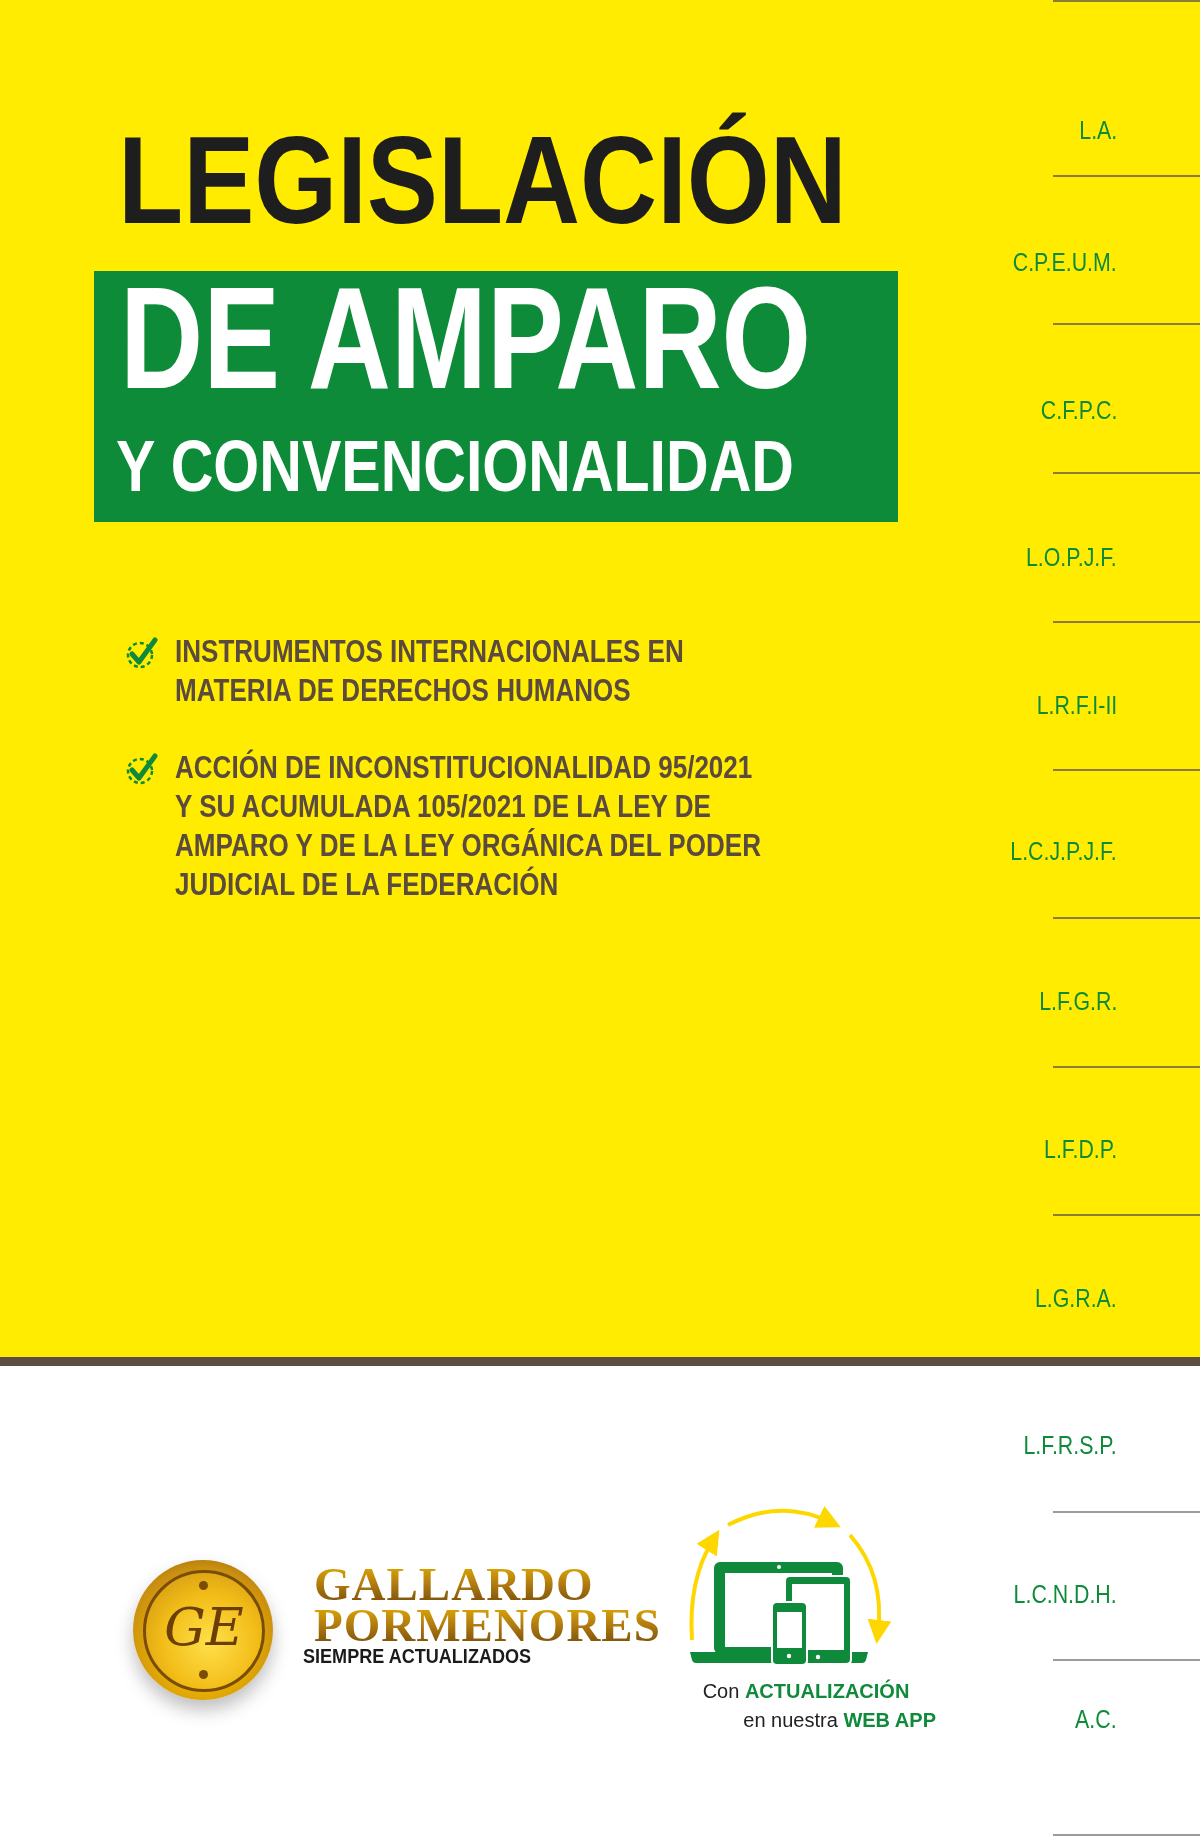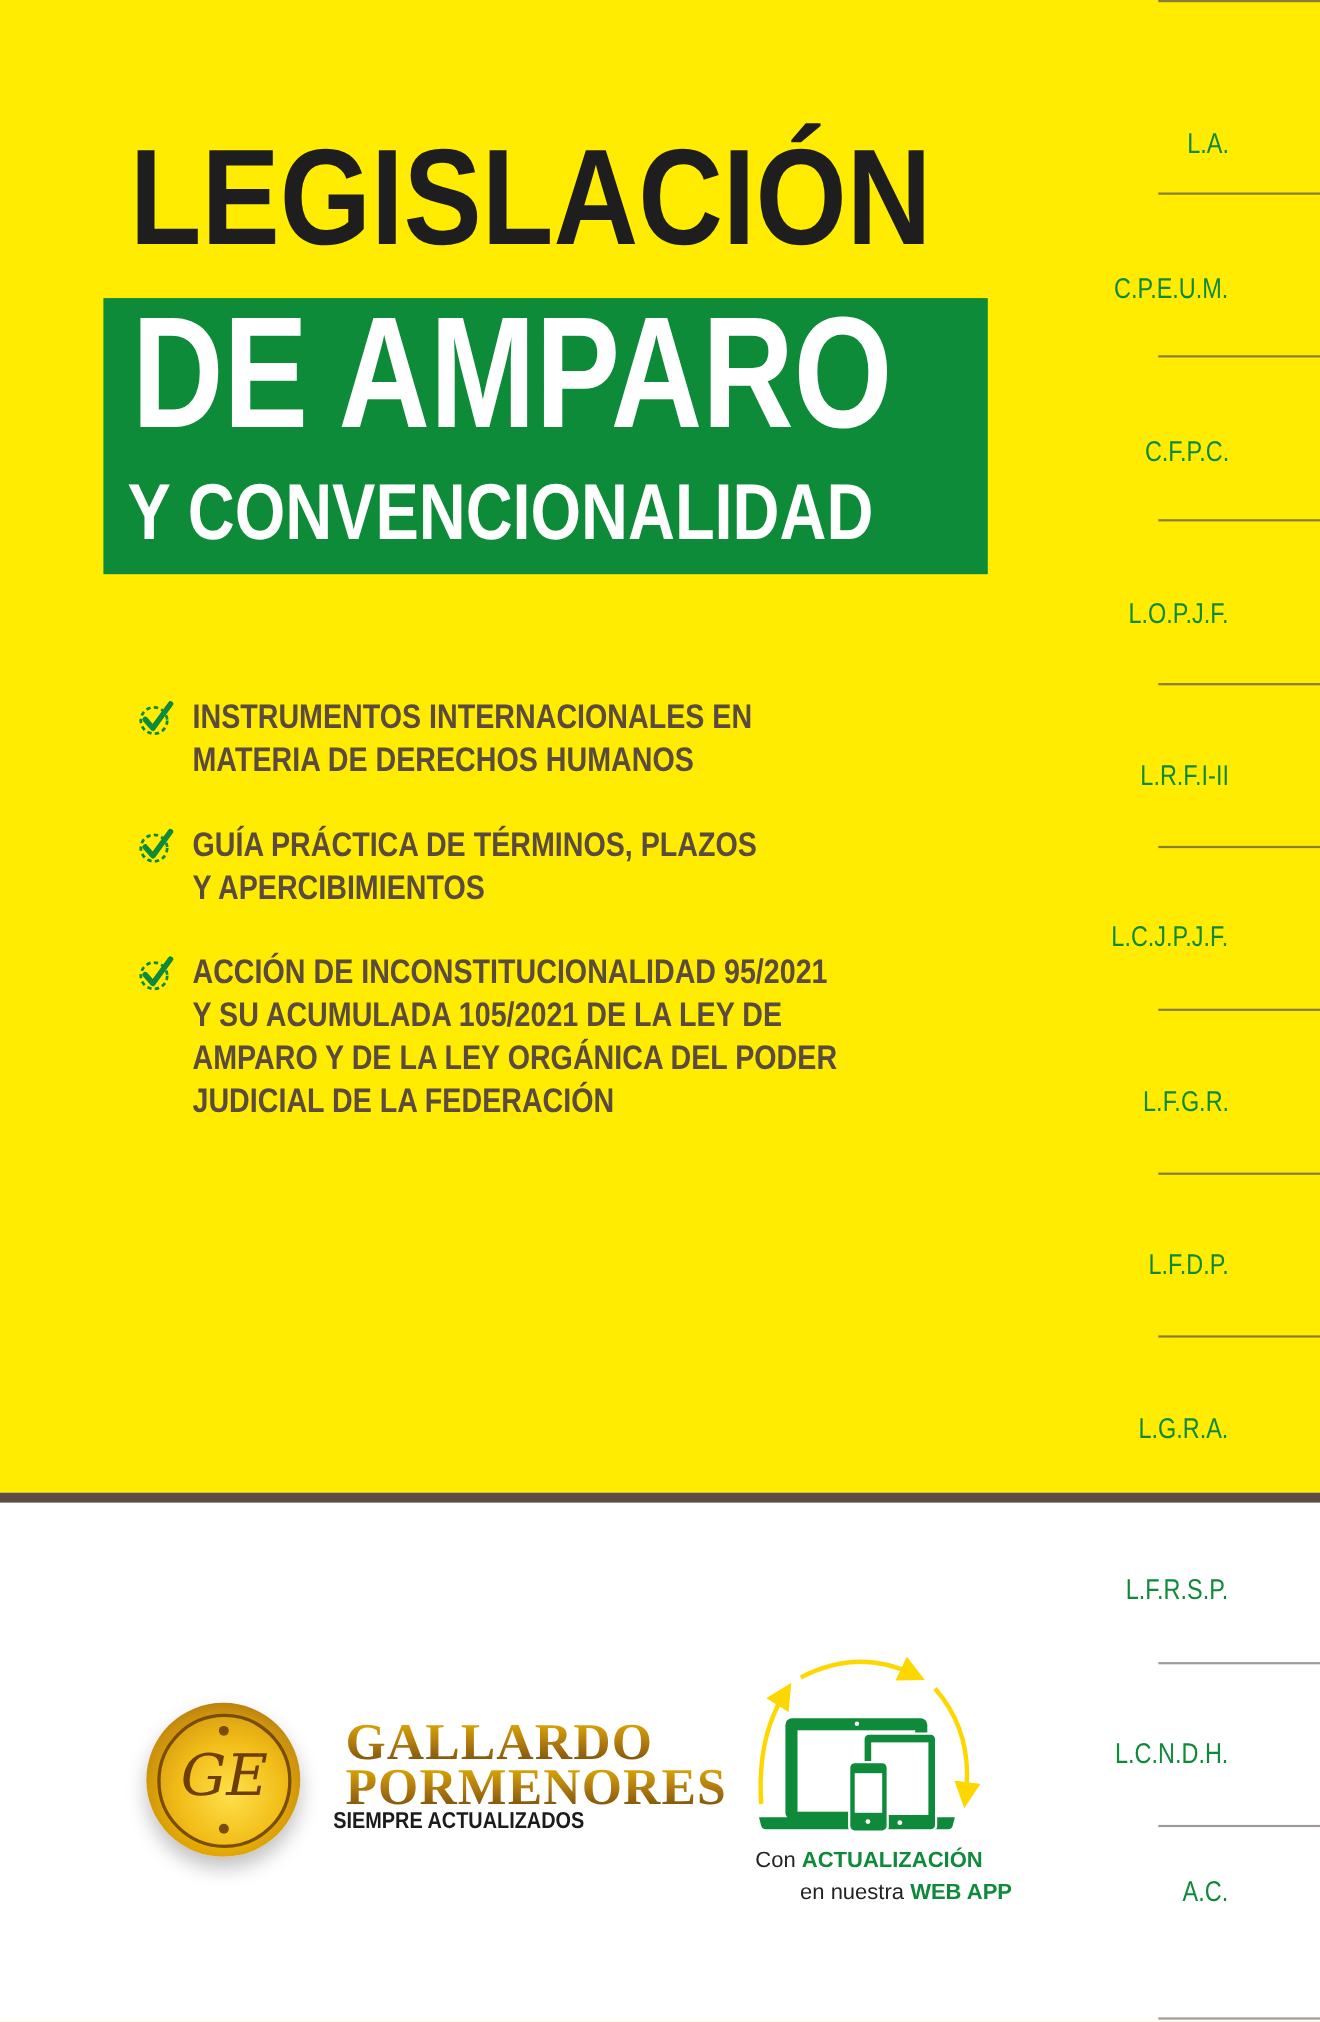--- a/index.html
+++ b/index.html
@@ -60,16 +60,6 @@
     <div class="lines">
       <span class="line">INSTRUMENTOS INTERNACIONALES EN</span>
       <span class="line">MATERIA DE DERECHOS HUMANOS</span>
-    </div>
-  </div>
-  <div class="feature">
-    <svg class="check" viewBox="0 0 38 34">
-        <circle cx="15" cy="19" r="12" fill="none" stroke="#0e8a3a" stroke-width="2.5" stroke-dasharray="4 3"></circle>
-        <path d="M7 18 L14 26 L30 4" fill="none" stroke="#0e8a3a" stroke-width="5" stroke-linecap="round" stroke-linejoin="round"></path>
-      </svg>
-    <div class="lines">
-      <span class="line">GUÍA PRÁCTICA DE TÉRMINOS, PLAZOS</span>
-      <span class="line">Y APERCIBIMIENTOS</span>
     </div>
   </div>
   <div class="feature">

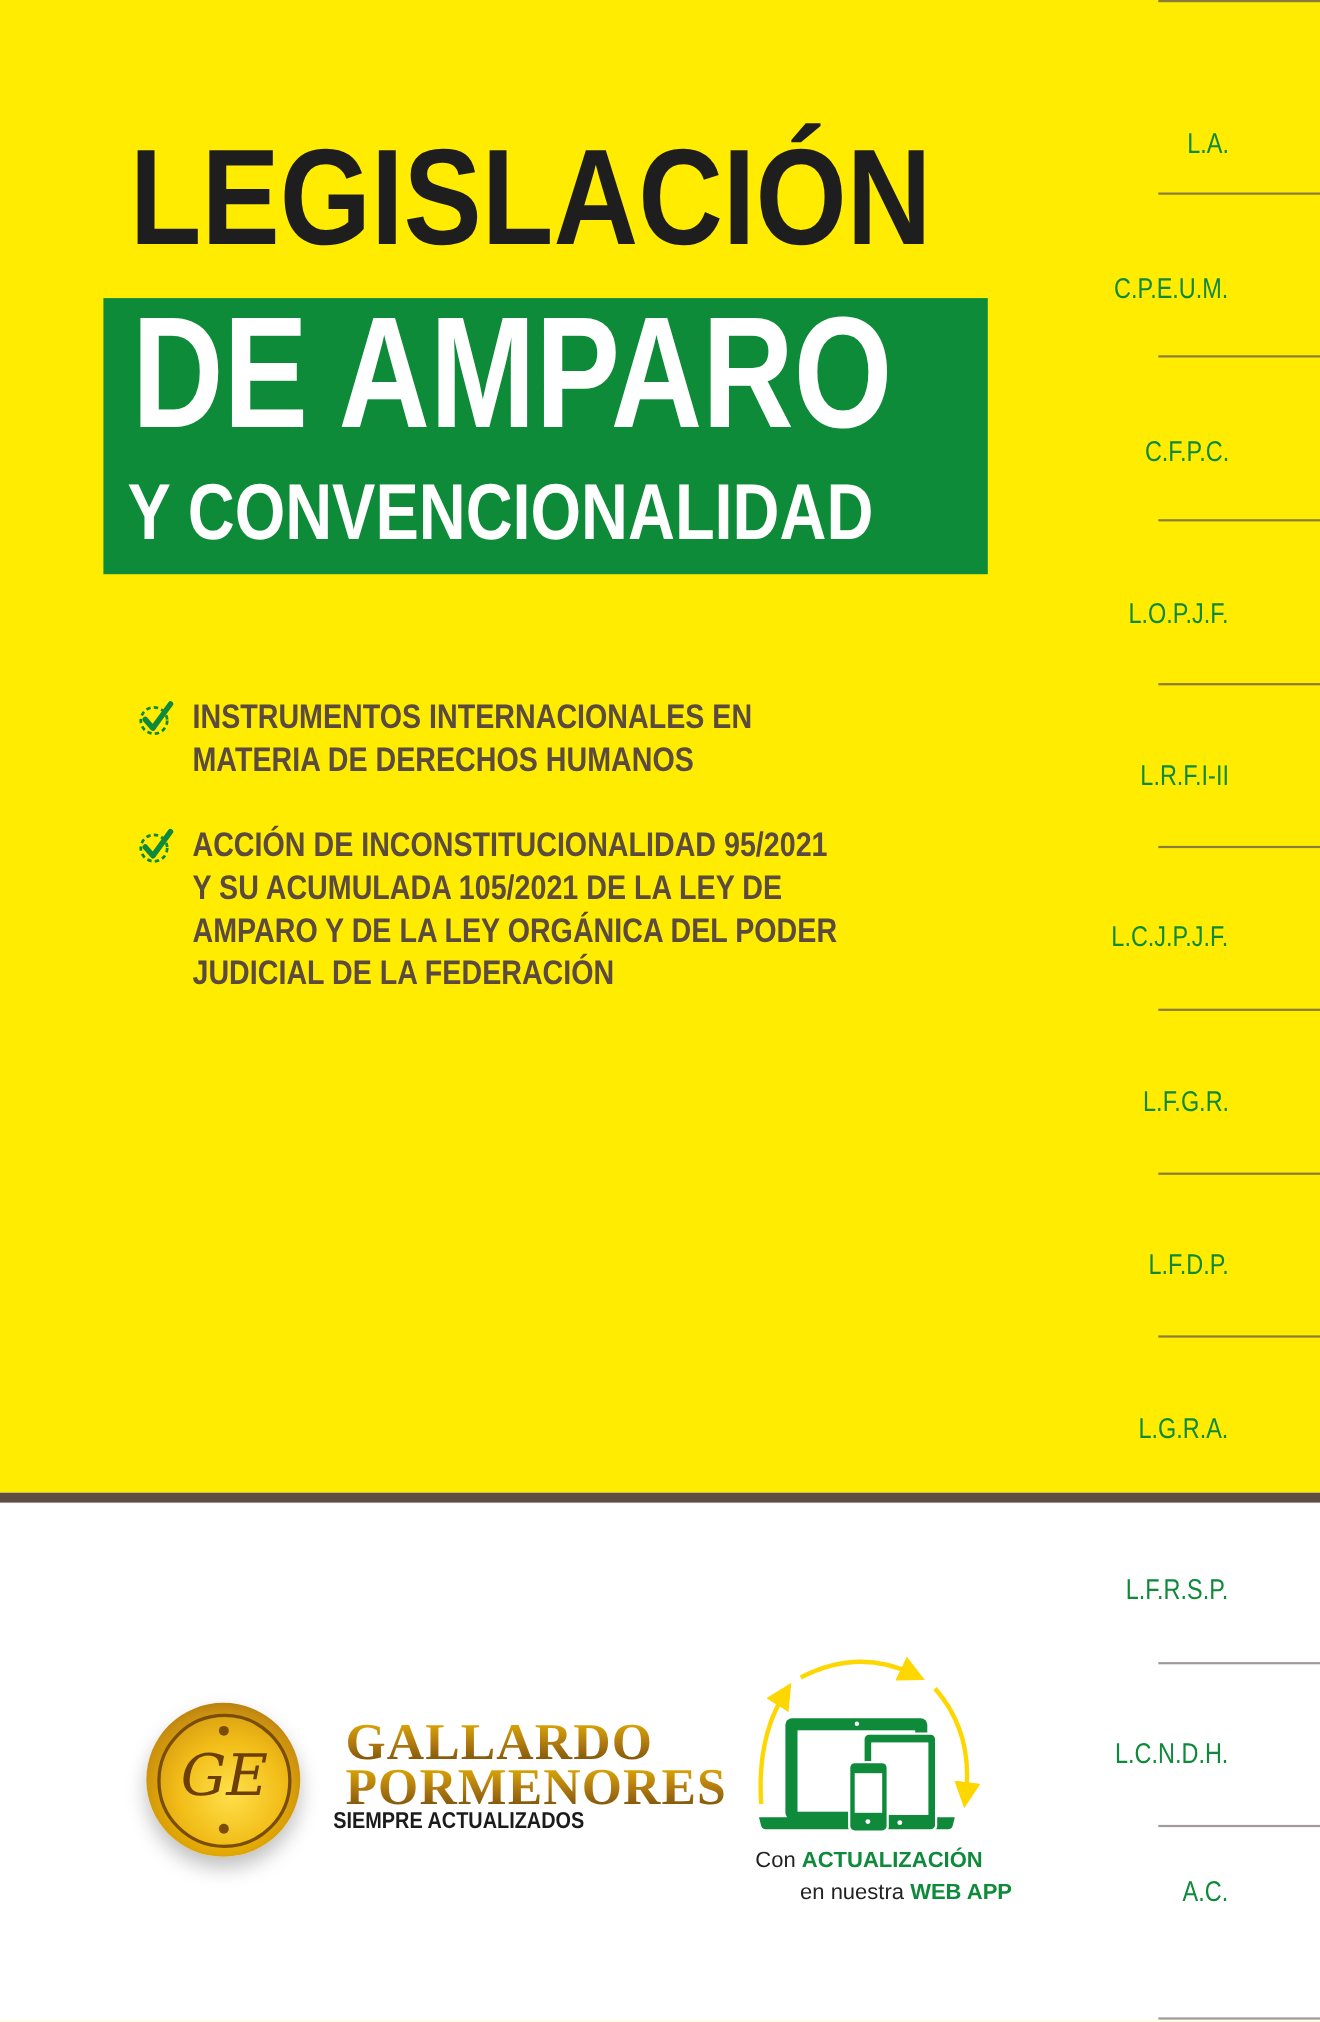--- a/index.html
+++ b/index.html
@@ -20,7 +20,7 @@
   .tab-line.lower { background:#a09a98; height:2px; }
   .tab-label { position:absolute; right:83px; font-size:26px; color:#0e8a3a; white-space:nowrap; line-height:1; transform-origin:right top; transform:scaleX(0.82); }
   .logo { position:absolute; left:130px; top:1545px; width:420px; height:150px; }
-  .coin { position:absolute; left:3px; top:3px; width:140px; height:140px; border-radius:50%;
+  .coin { position:absolute; left:3px; top:15px; width:140px; height:140px; border-radius:50%;
           background: radial-gradient(circle at 50% 60%, #ffd200 0%, #f0b800 35%, #c98f10 70%, #8a5a08 100%);
           box-shadow: 0 10px 18px rgba(0,0,0,0.25); }
   .coin-inner { position:absolute; left:10px; top:10px; width:116px; height:116px; border-radius:50%; border:3px solid #7a4d06; background: radial-gradient(circle at 55% 60%, #ffe04a 0%, #f2bd18 50%, #c98f10 100%); }

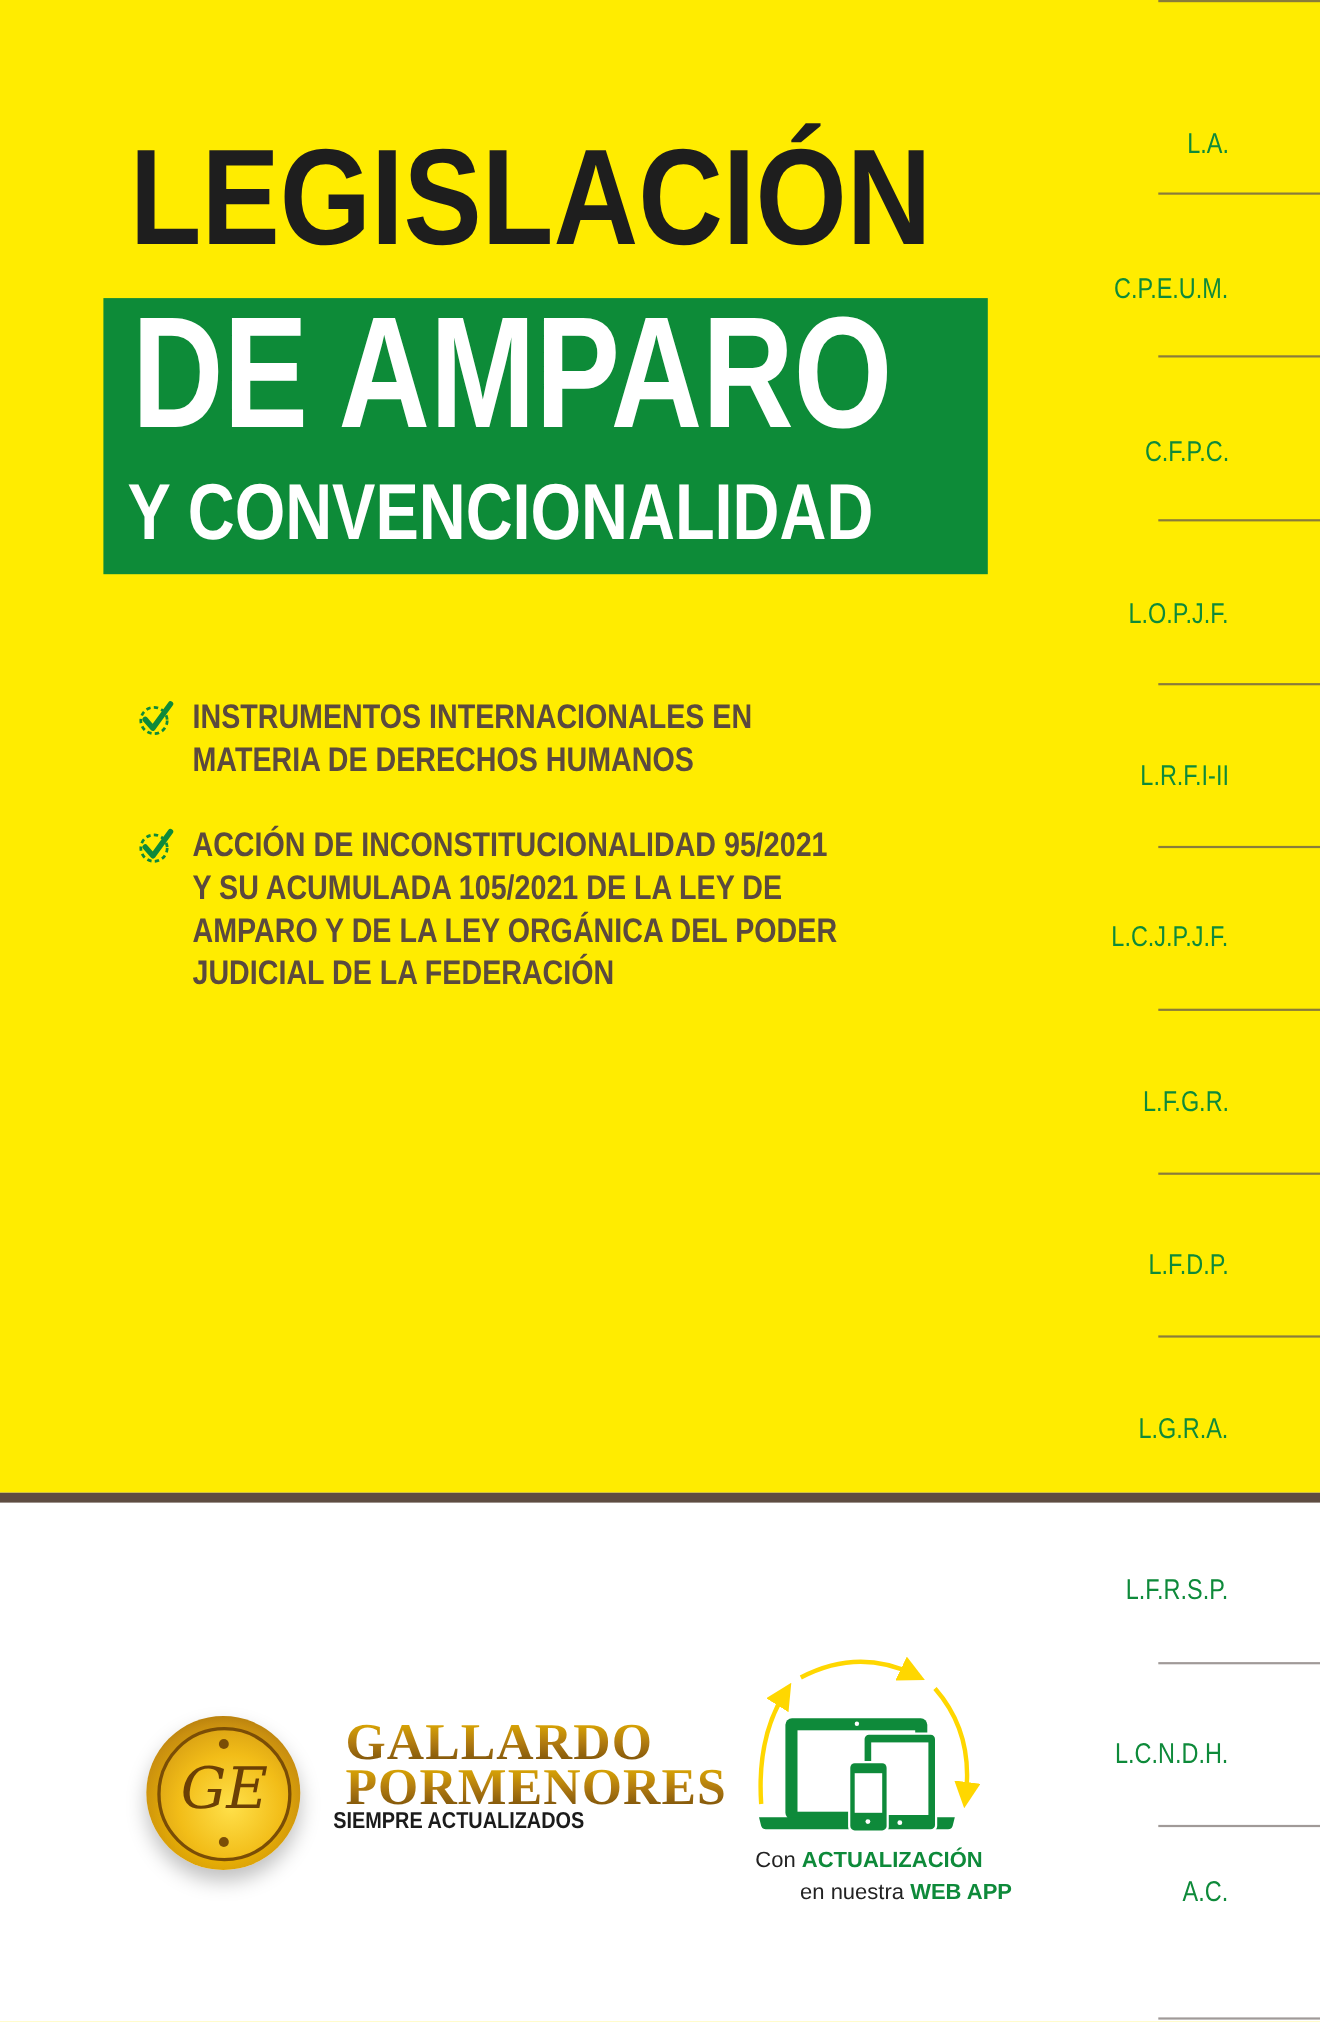--- a/index.html
+++ b/index.html
@@ -33,7 +33,7 @@
   .brand-tag { position:absolute; left:173px; top:100px; font-size:21px; font-weight:700; color:#1b1b1b; white-space:nowrap; line-height:1; transform-origin:left top; transform:scaleX(0.86); }
   .webapp { position:absolute; left:660px; top:1500px; width:260px; height:240px; }
   .webapp svg { position:absolute; left:20px; top:0; }
-  .webapp-text { position:absolute; left:0; width:260px; text-align:center; font-size:20px; line-height:1; white-space:nowrap; color:#222; }
+  .webapp-text { position:absolute; left:16px; width:260px; text-align:center; font-size:20px; line-height:1; white-space:nowrap; color:#222; }
   .webapp-text .hl { color:#0e8a3a; font-weight:700; }
   .wt1 { top:181px; }
   .wt2 { top:210px;text-align:right; }

